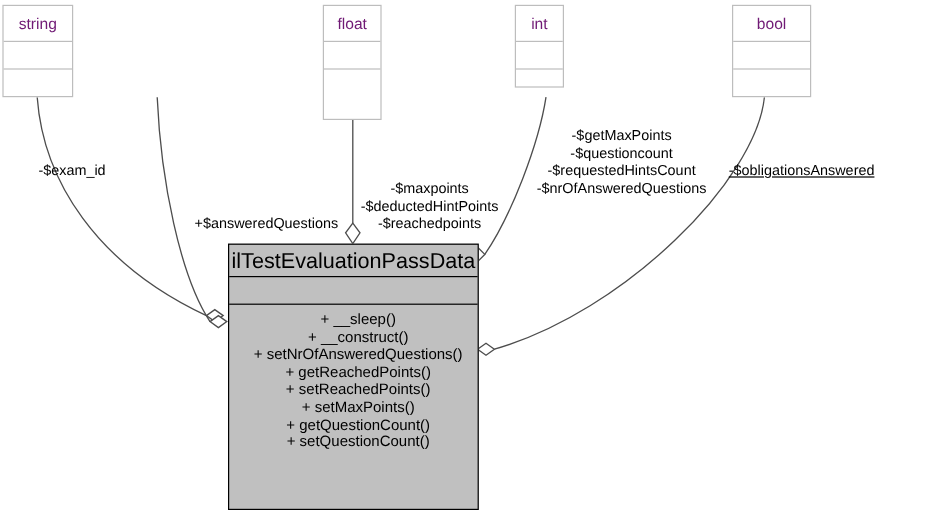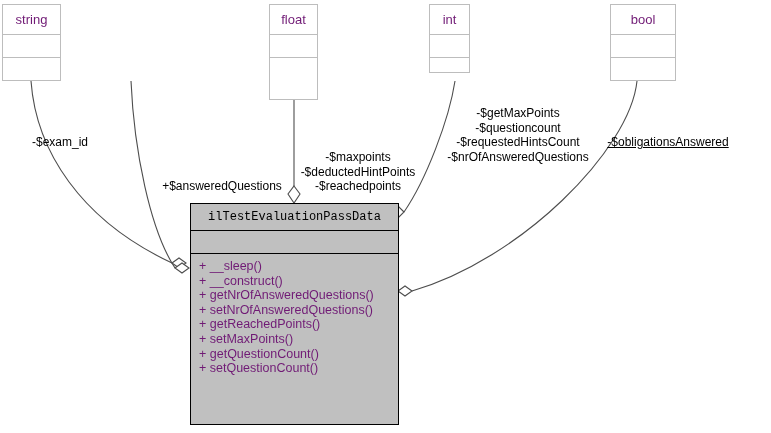--- a/index.html
+++ b/index.html
@@ -70,11 +70,10 @@
     height: 26px;
     line-height: 26px;
     text-align: center;
-    font-size: 12px;
+    font-size: 18px;
     color: #000000;
     border-bottom: 1px solid #000000;
     white-space: nowrap;
-    font-family: Liberation Mono, monospace;
   }
   #main-class .mc-attrs {
     flex: 0 0 auto;

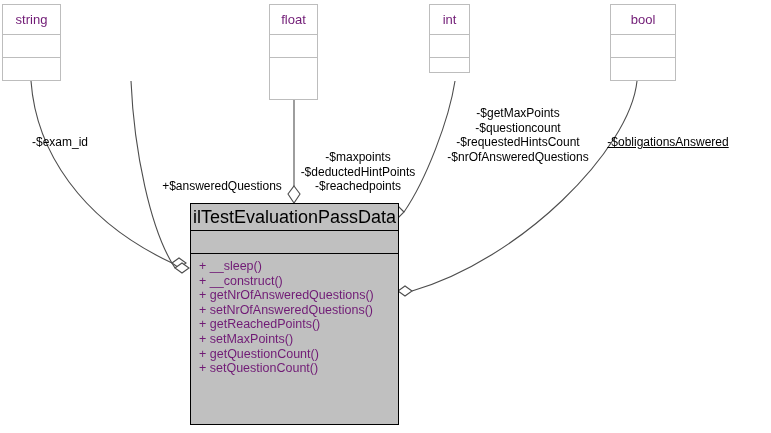--- a/index.html
+++ b/index.html
@@ -87,8 +87,9 @@
   #main-class .mc-ops div {
     font-size: 12.5px;
     line-height: 14.6px;
-    color: #701a75;
+    color: #000000;
     white-space: nowrap;
+    text-align: center;
   }
   
   .edge-label {

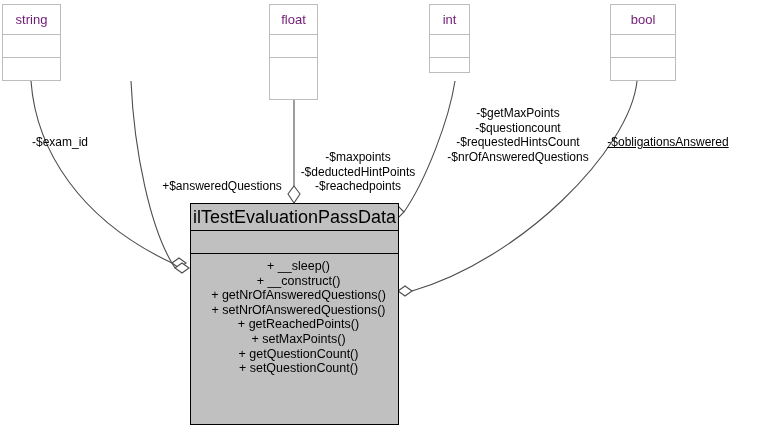--- a/index.html
+++ b/index.html
@@ -174,7 +174,6 @@
     <div class="mc-ops">
       <div>+ __sleep()</div>
       <div>+ __construct()</div>
-      <div>+ getNrOfAnsweredQuestions()</div>
       <div>+ setNrOfAnsweredQuestions()</div>
       <div>+ getReachedPoints()</div>
       <div>+ setMaxPoints()</div>

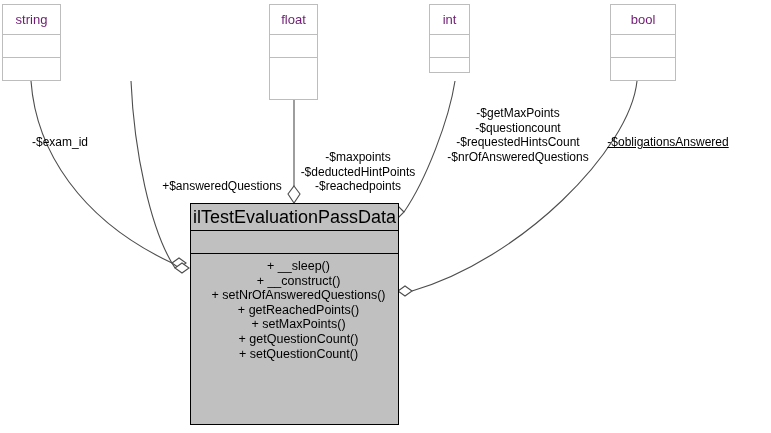--- a/index.html
+++ b/index.html
@@ -176,6 +176,7 @@
       <div>+ __construct()</div>
       <div>+ setNrOfAnsweredQuestions()</div>
       <div>+ getReachedPoints()</div>
+      <div>+ setReachedPoints()</div>
       <div>+ setMaxPoints()</div>
       <div>+ getQuestionCount()</div>
       <div>+ setQuestionCount()</div>

